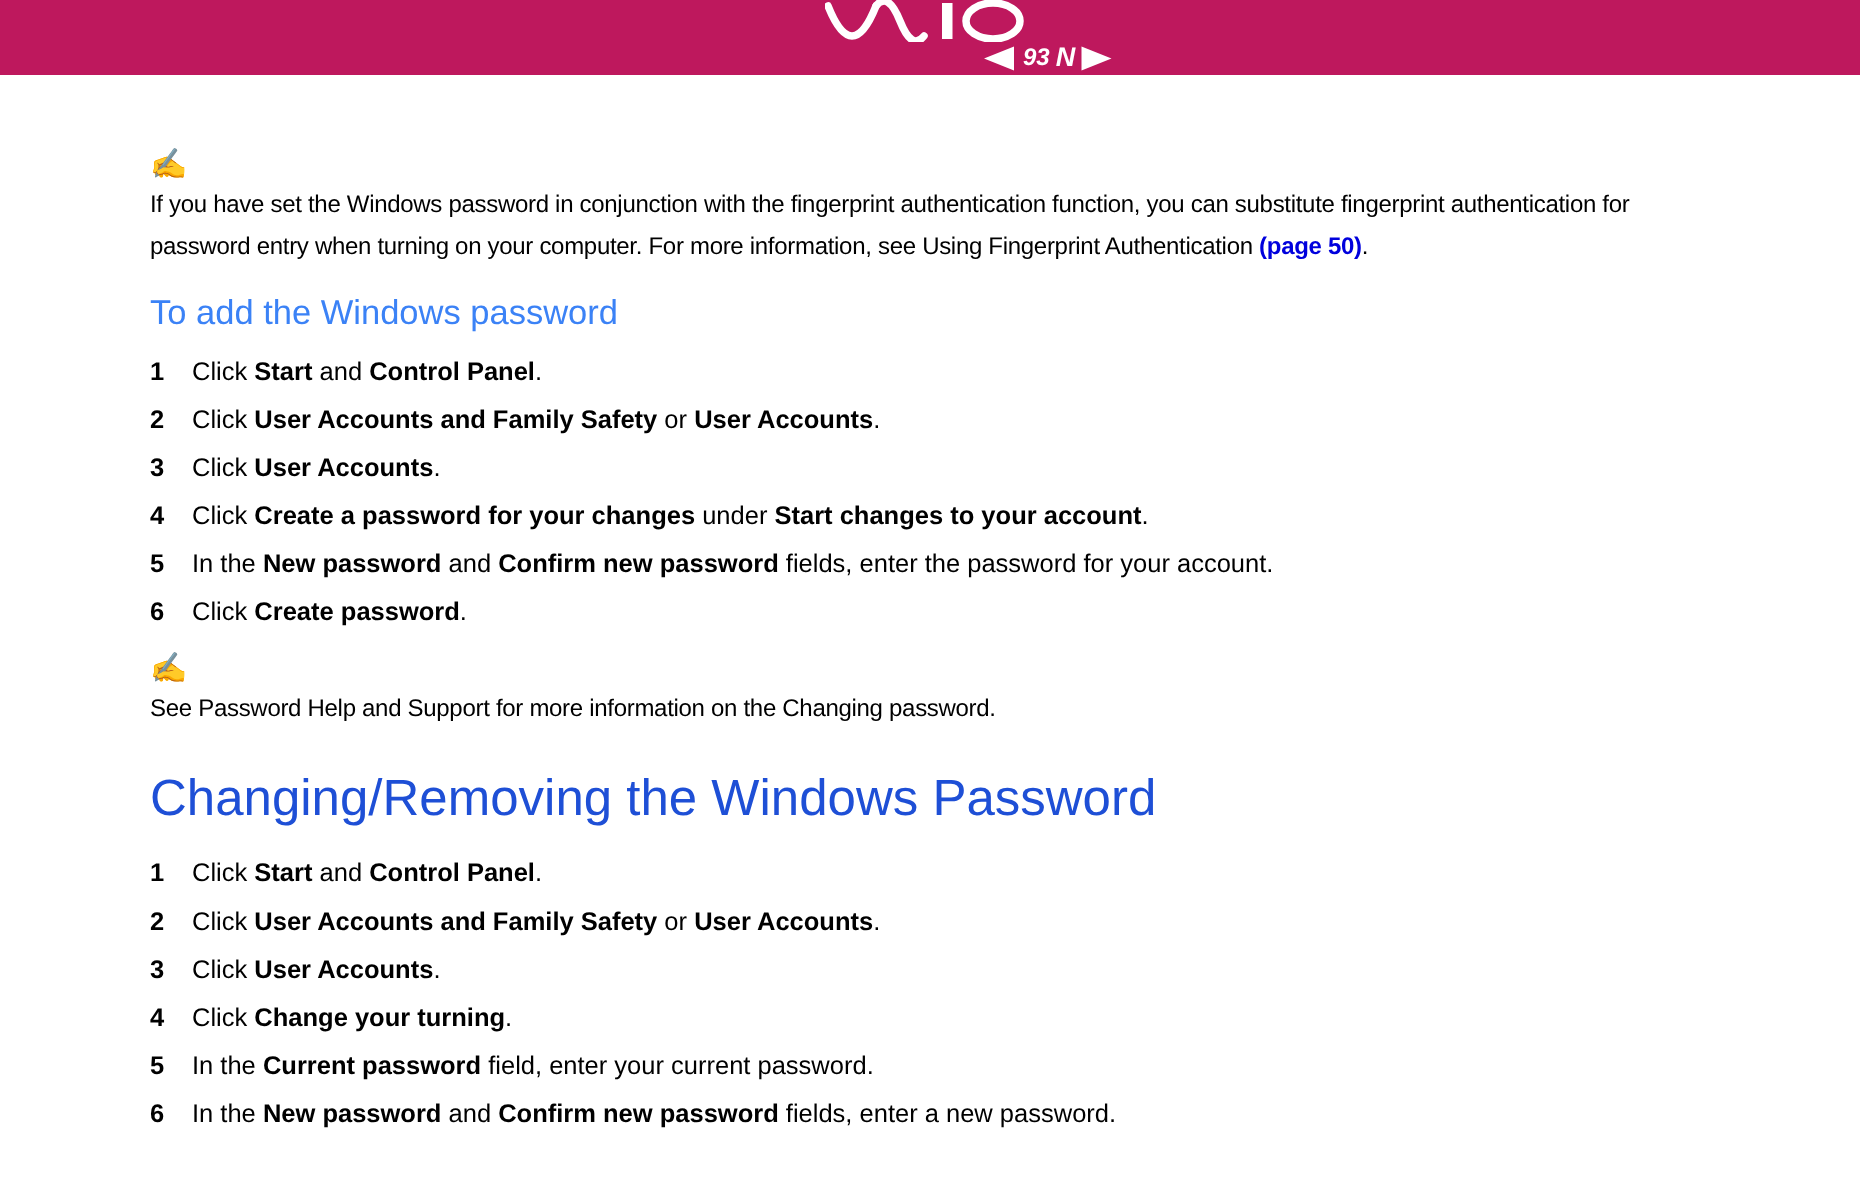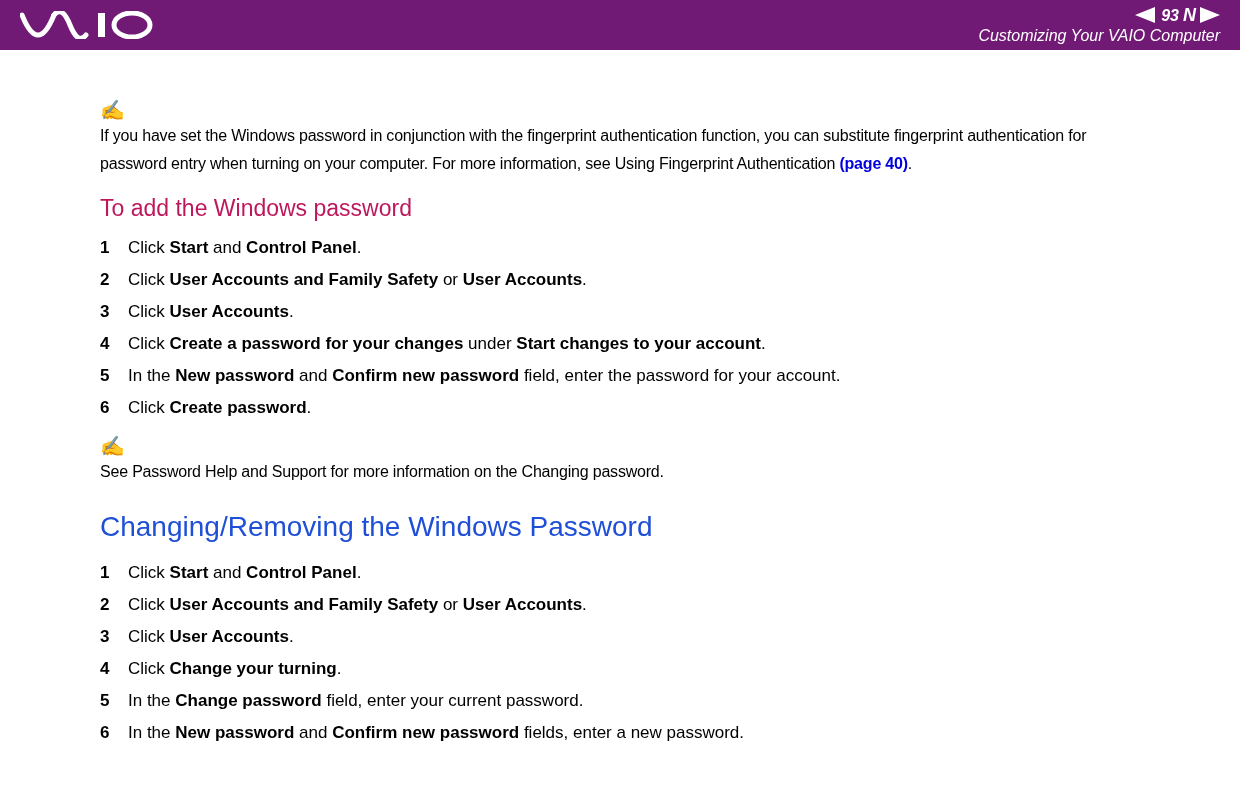--- a/index.html
+++ b/index.html
@@ -11,13 +11,14 @@
       overflow: hidden;
     }
     .header {
-      background: #701a75;
+      background: #be185d;
       color: #fff;
       height: 50px;
       display: flex;
       justify-content: space-between;
       align-items: center;
       padding: 0 20px 0 20px;
+      flex-direction: column;
     }
     .vaio-logo {
       display: flex;

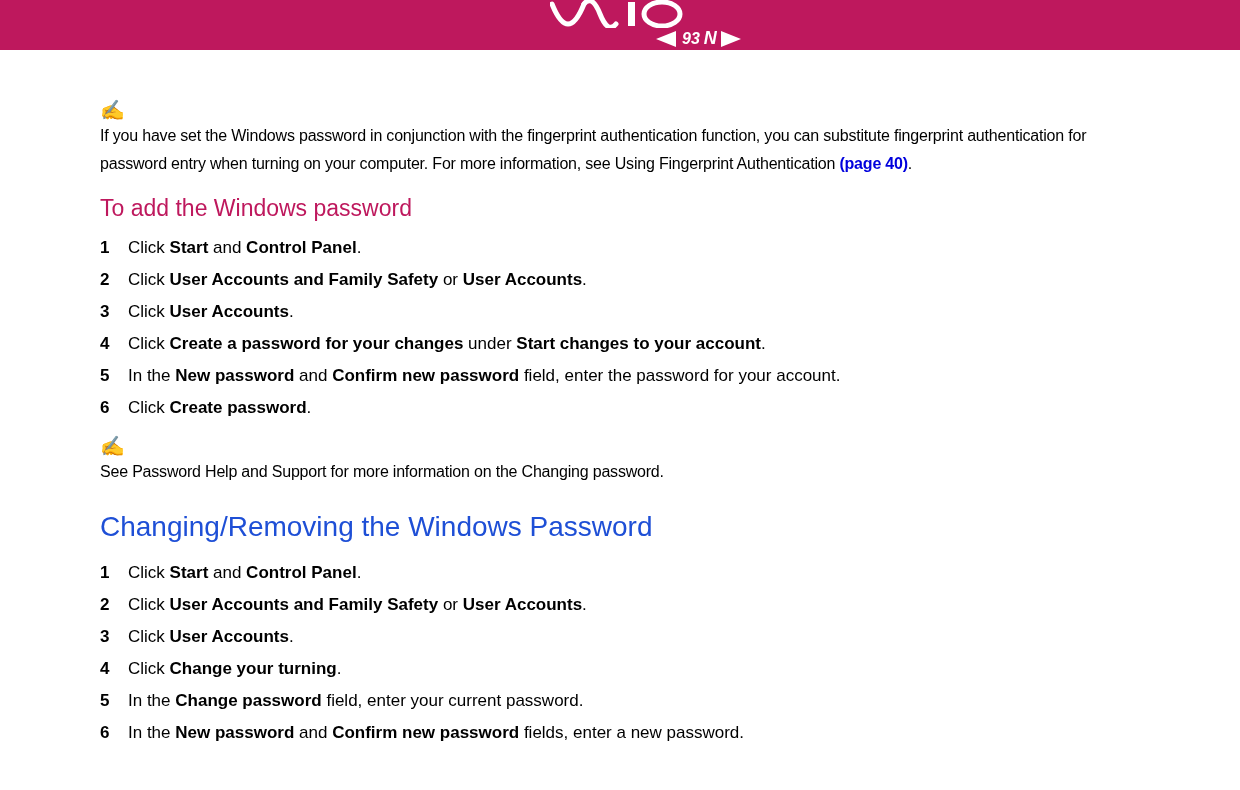--- a/index.html
+++ b/index.html
@@ -157,7 +157,7 @@
   <div class="note-block">
     <span class="note-icon">✍</span>
     <span class="note-text">
-      <span>If you have set the Windows password in conjunction with the fingerprint authentication function, you can substitute fingerprint authentication for password entry when turning on your computer. For more information, see </span><b>Using Fingerprint Authentication </b><span class="link">(page 40)</span><span>.</span>
+      <span>If you have set the Windows password in conjunction with the fingerprint authentication function, you can substitute fingerprint authentication for password entry when turning on your computer. For more information, see </span><b>Using Fingerprint Authentication </b><span class="link">(page 50)</span><span>.</span>
     </span>
   </div>
 

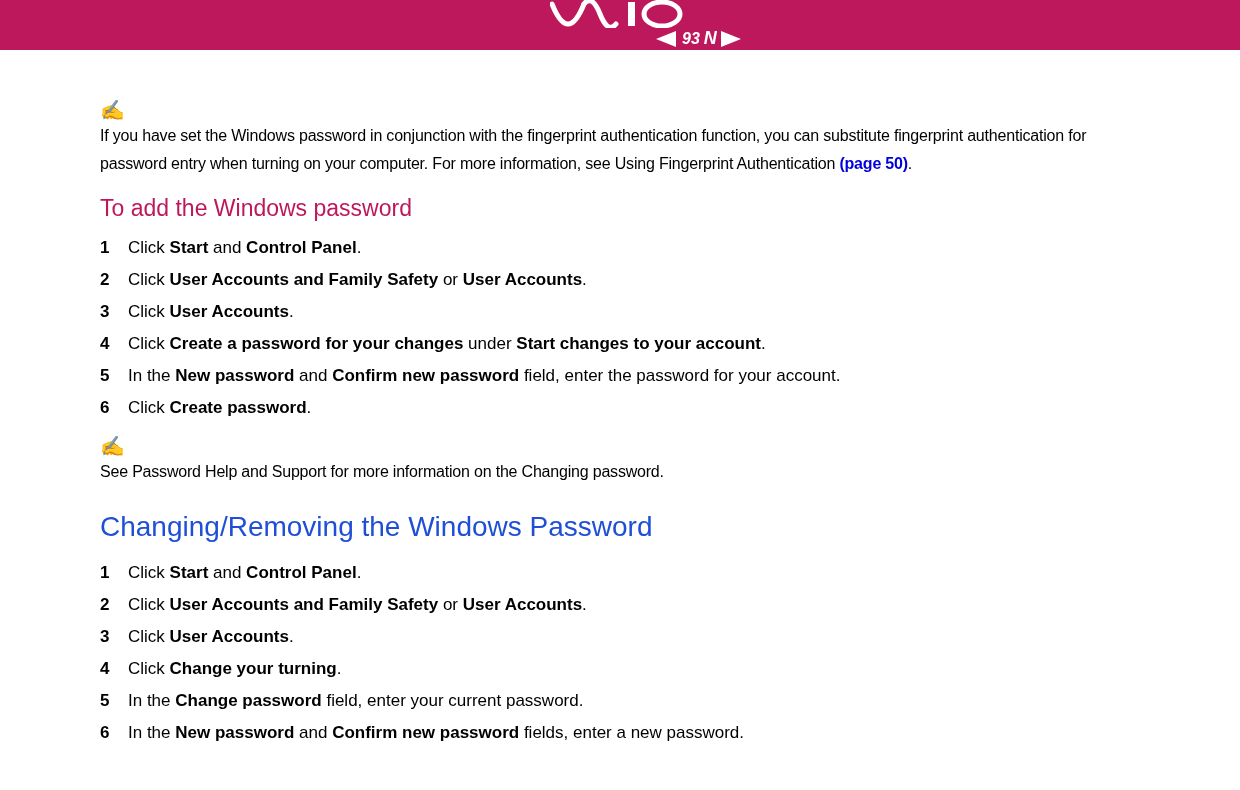--- a/index.html
+++ b/index.html
@@ -99,7 +99,7 @@
       font-weight: bold;
     }
     .section-heading-minor {
-      color: #be185d;
+      color: #3b82f6;
       font-size: 23px;
       font-weight: normal;
       margin: 10px 0 6px 0;

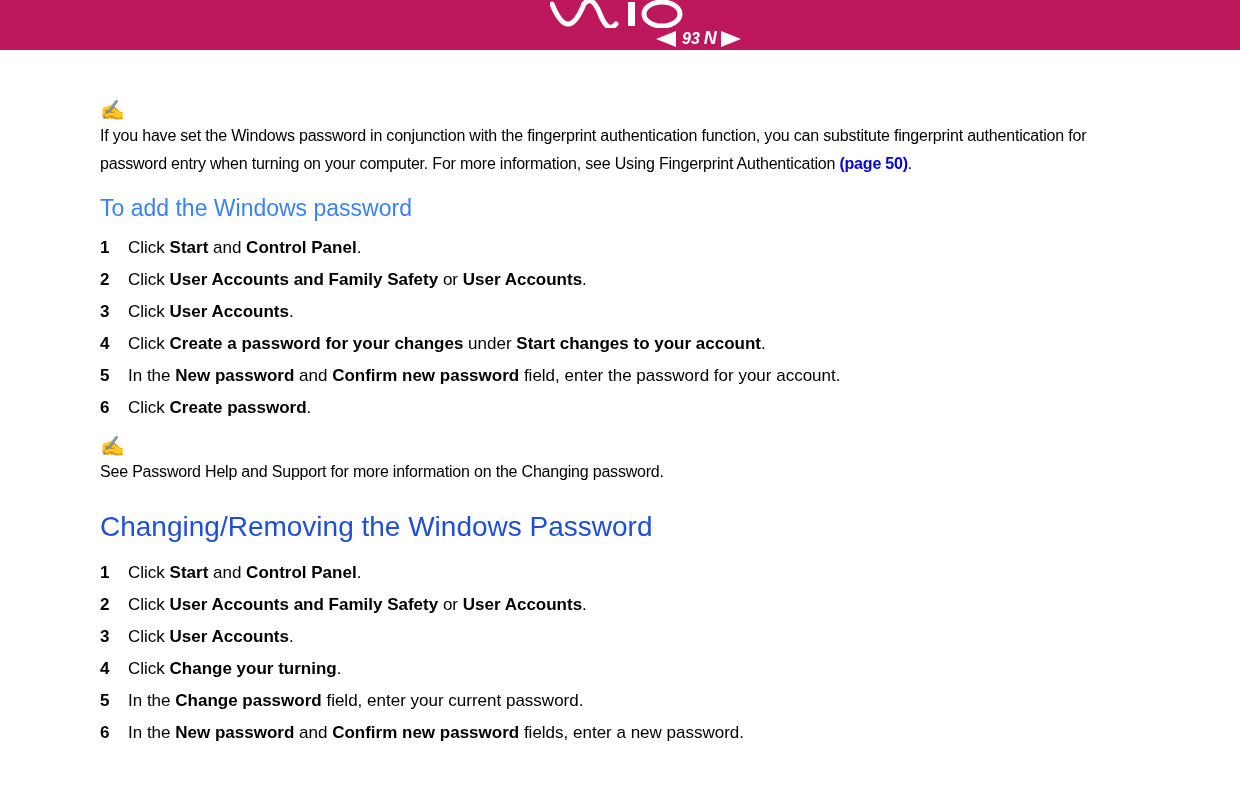--- a/index.html
+++ b/index.html
@@ -168,7 +168,7 @@
     <li><span>Click </span><b>User Accounts and Family Safety</b><span> or </span><b>User Accounts</b><span>.</span></li>
     <li><span>Click </span><b>User Accounts</b><span>.</span></li>
     <li><span>Click </span><b>Create a password for your changes</b><span> under </span><b>Start changes to your account</b><span>.</span></li>
-    <li><span>In the </span><b>New password</b><span> and </span><b>Confirm new password</b><span> field, enter the password for your account.</span></li>
+    <li><span>In the </span><b>New password</b><span> and </span><b>Confirm new password</b><span> fields, enter the password for your account.</span></li>
     <li><span>Click </span><b>Create password</b><span>.</span></li>
   </ol>
 

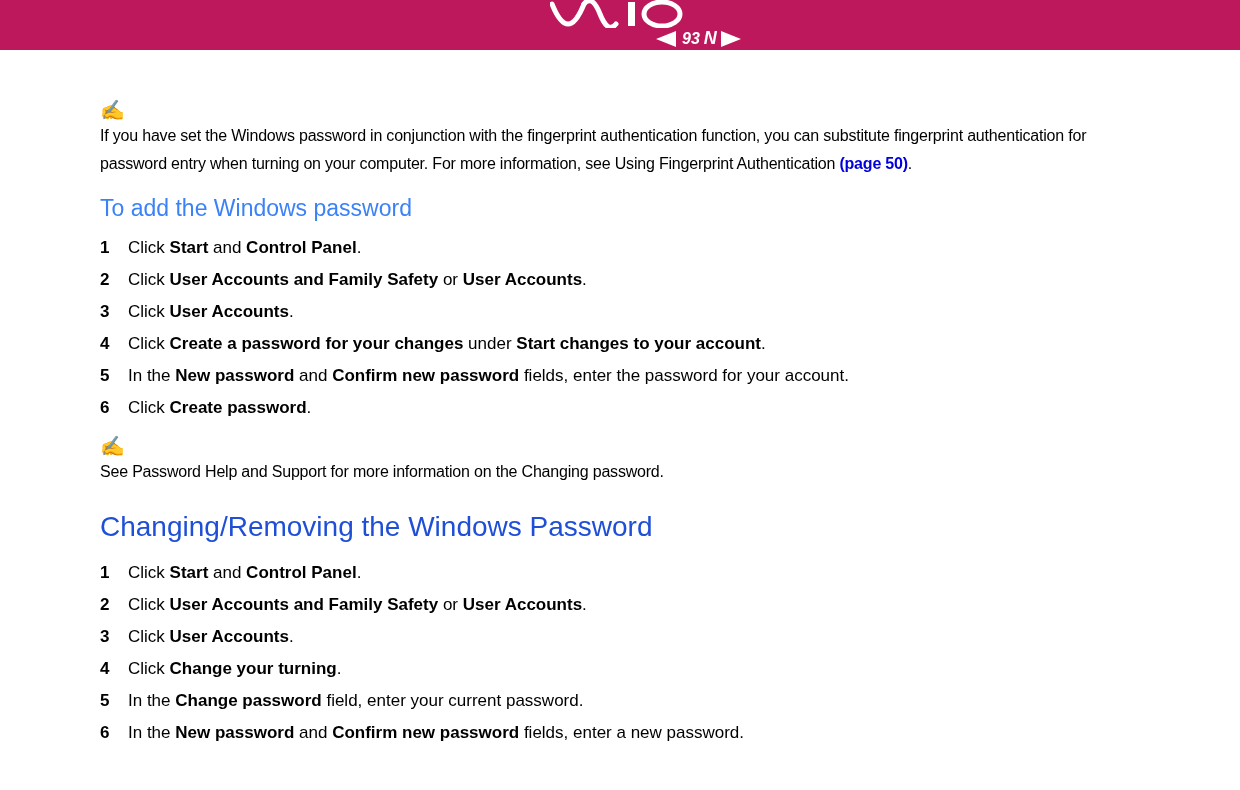--- a/index.html
+++ b/index.html
@@ -106,7 +106,7 @@
     }
     .section-heading-major {
       color: #1e4fd6;
-      font-size: 28px;
+      font-size: 34px;
       font-weight: normal;
       margin: 18px 0 8px 0;
     }

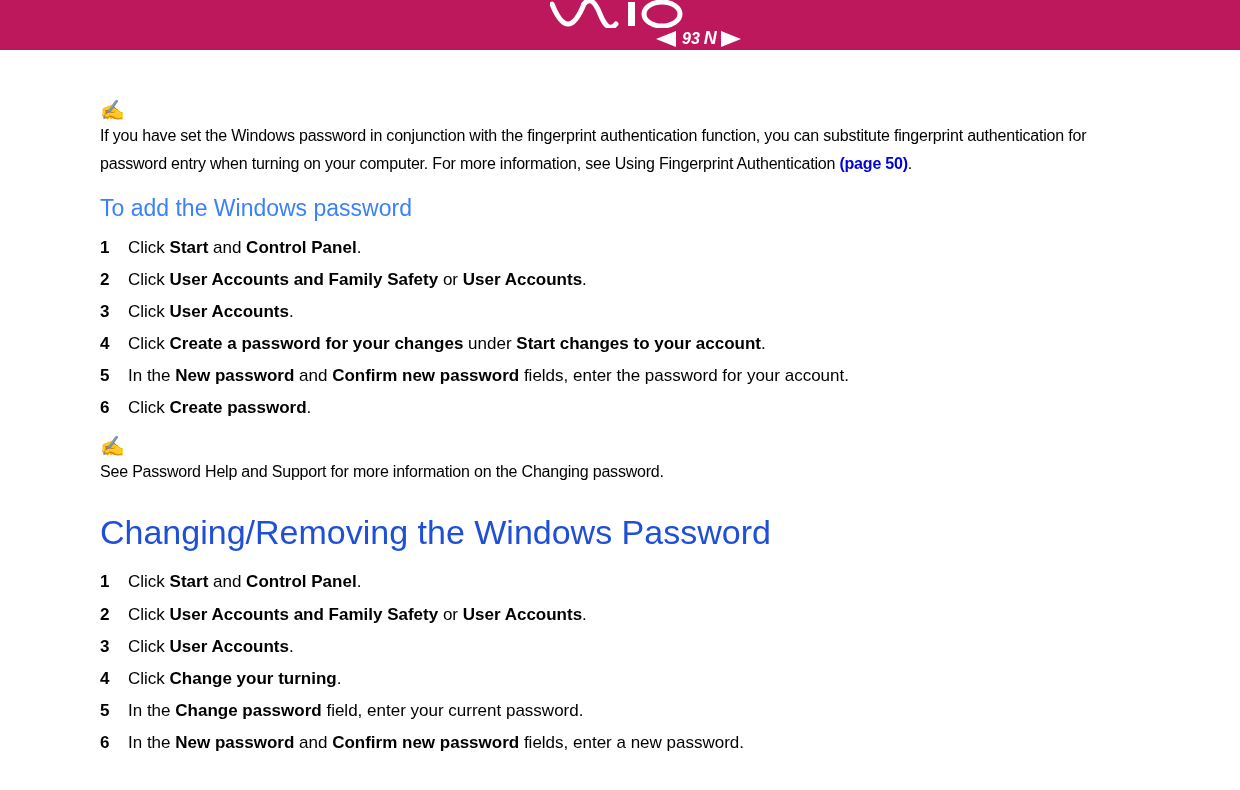--- a/index.html
+++ b/index.html
@@ -187,7 +187,7 @@
     <li><span>Click </span><b>User Accounts and Family Safety</b><span> or </span><b>User Accounts</b><span>.</span></li>
     <li><span>Click </span><b>User Accounts</b><span>.</span></li>
     <li><span>Click </span><b>Change your turning</b><span>.</span></li>
-    <li><span>In the </span><b>Change password</b><span> field, enter your current password.</span></li>
+    <li><span>In the </span><b>Current password</b><span> field, enter your current password.</span></li>
     <li><span>In the </span><b>New password</b><span> and </span><b>Confirm new password</b><span> fields, enter a new password.</span></li>
   </ol>
 

